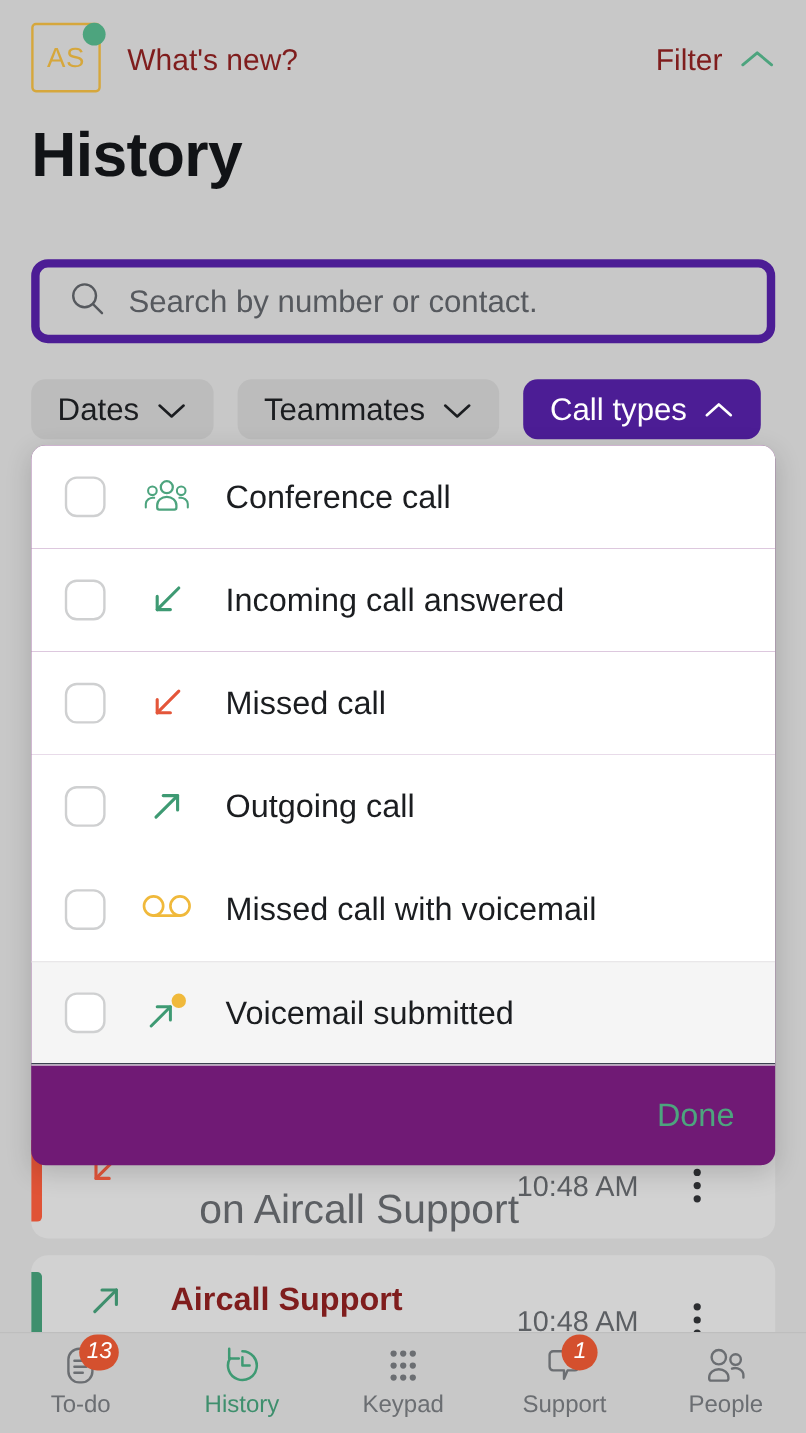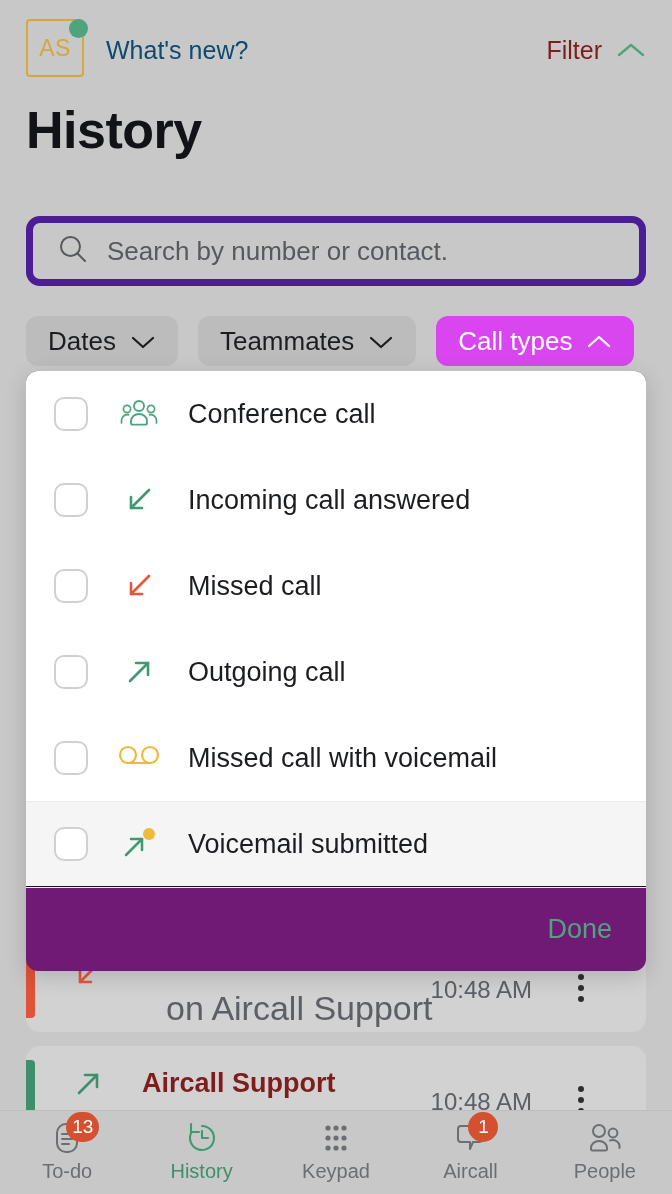--- a/index.html
+++ b/index.html
@@ -36,7 +36,7 @@
   }
   .whats-new {
     margin-left: 18px;
-    color: #0c4a6e; font-size: 25px;
+    color: #7f1d1d; font-size: 25px;
   }
   .filter-btn {
     margin-left: auto;

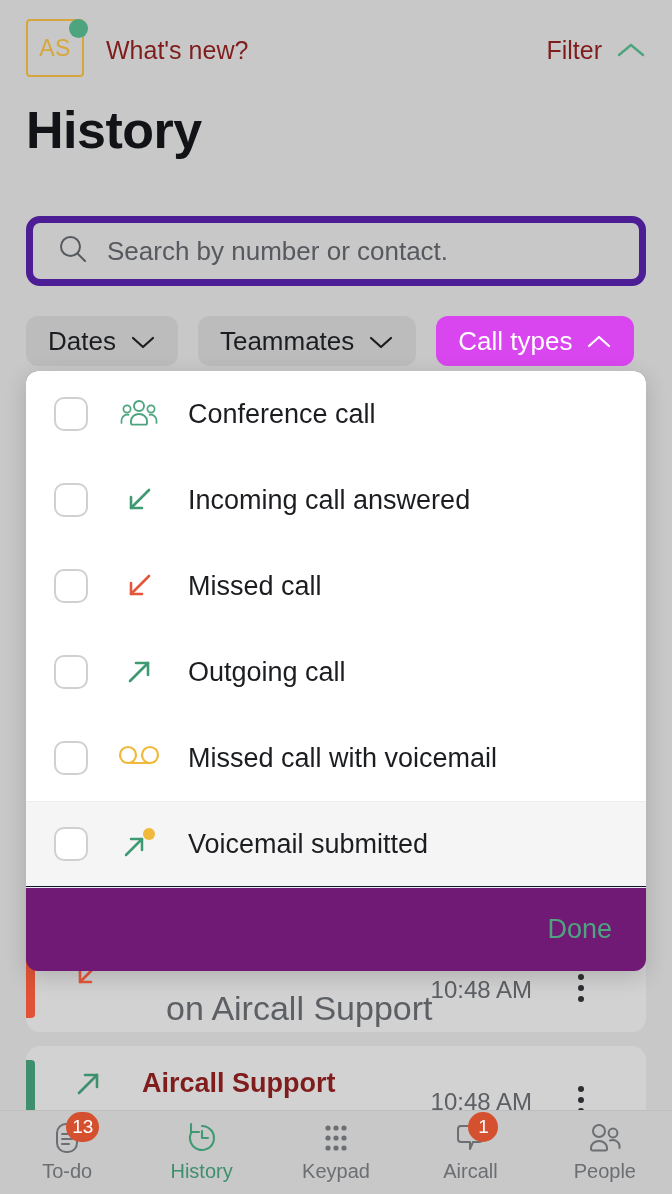--- a/index.html
+++ b/index.html
@@ -73,7 +73,7 @@
     display: flex; align-items: center; gap: 14px;
     padding: 0 22px; font-size: 26px;
   }
-  .chip.active { background: #d946ef; color: #ffffff; }
+  .chip.active { background: #4c1d95; color: #ffffff; }
 
   
   .dropdown {

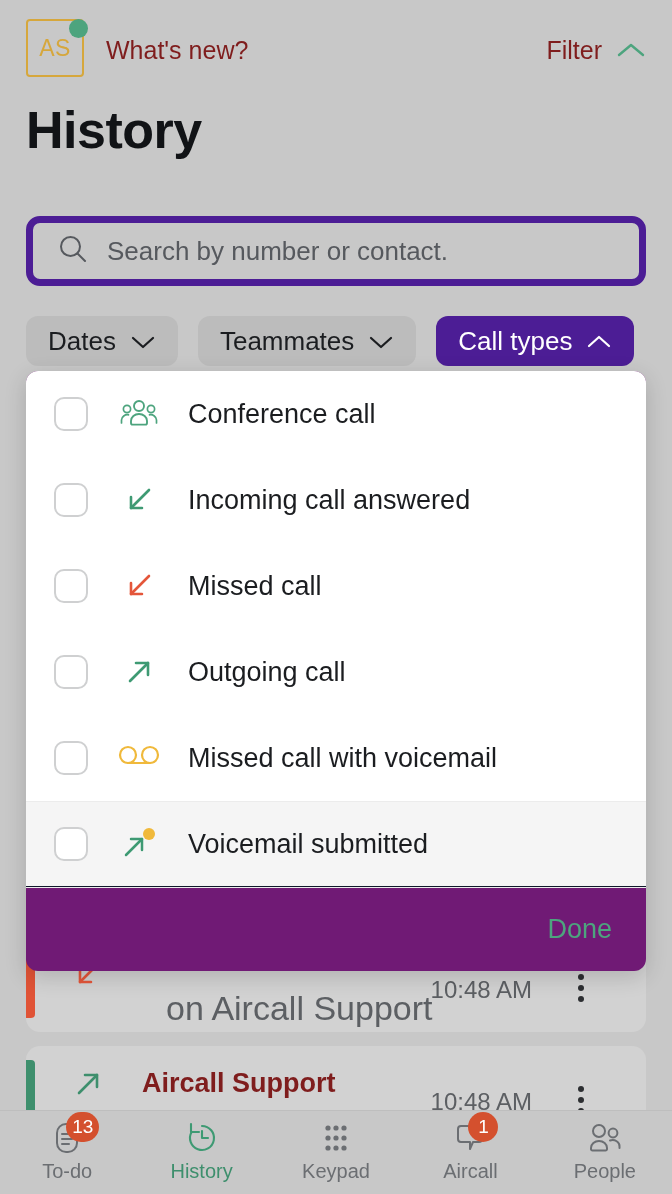--- a/index.html
+++ b/index.html
@@ -156,7 +156,7 @@
     padding-top: 9px; gap: 4px;
     position: relative;
   }
-  .nav-icon { position: relative; height: 36px; display: flex; align-items: center; justify-content: center; }
+  .nav-icon { position: relative; height: 36px; display: flex; align-items: center; justify-content: center; font-style: italic; }
   .nav-label { font-size: 20px; color: #6b6e72; }
   .nav-item.active .nav-label { color: #3e8f6d; }
   .badge {

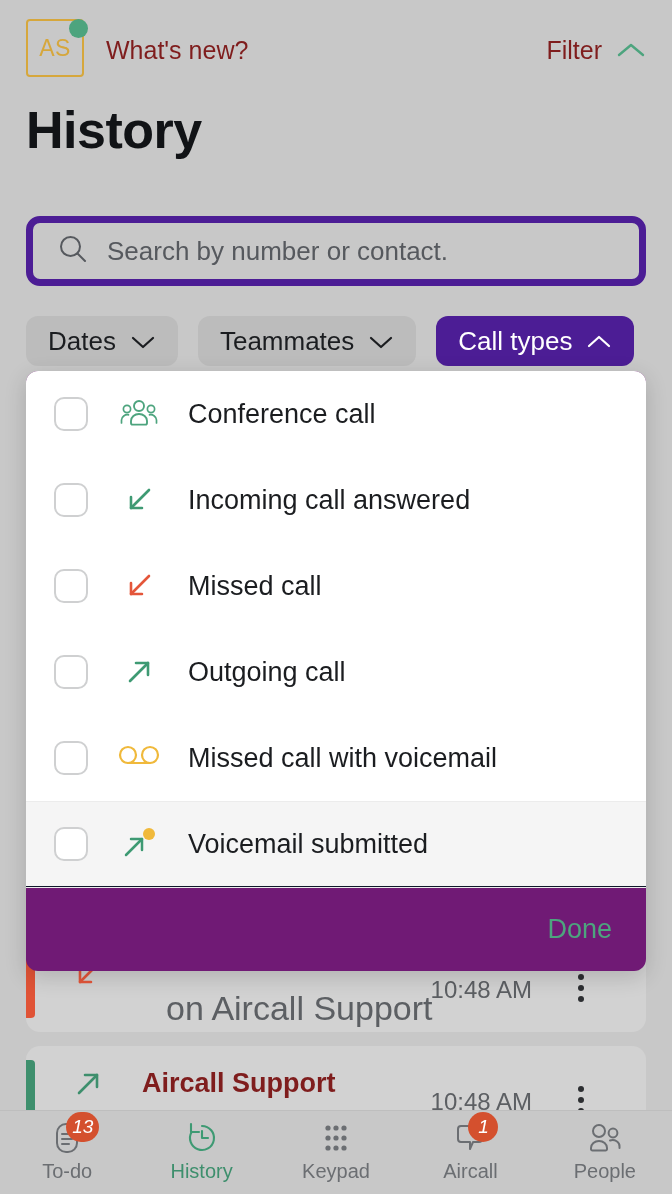--- a/index.html
+++ b/index.html
@@ -393,7 +393,7 @@
         </svg>
         <span class="badge">1</span>
       </div>
-      <div class="nav-label">Aircall</div>
+      <div class="nav-label">Support</div>
     </div>
 
     <div class="nav-item">

